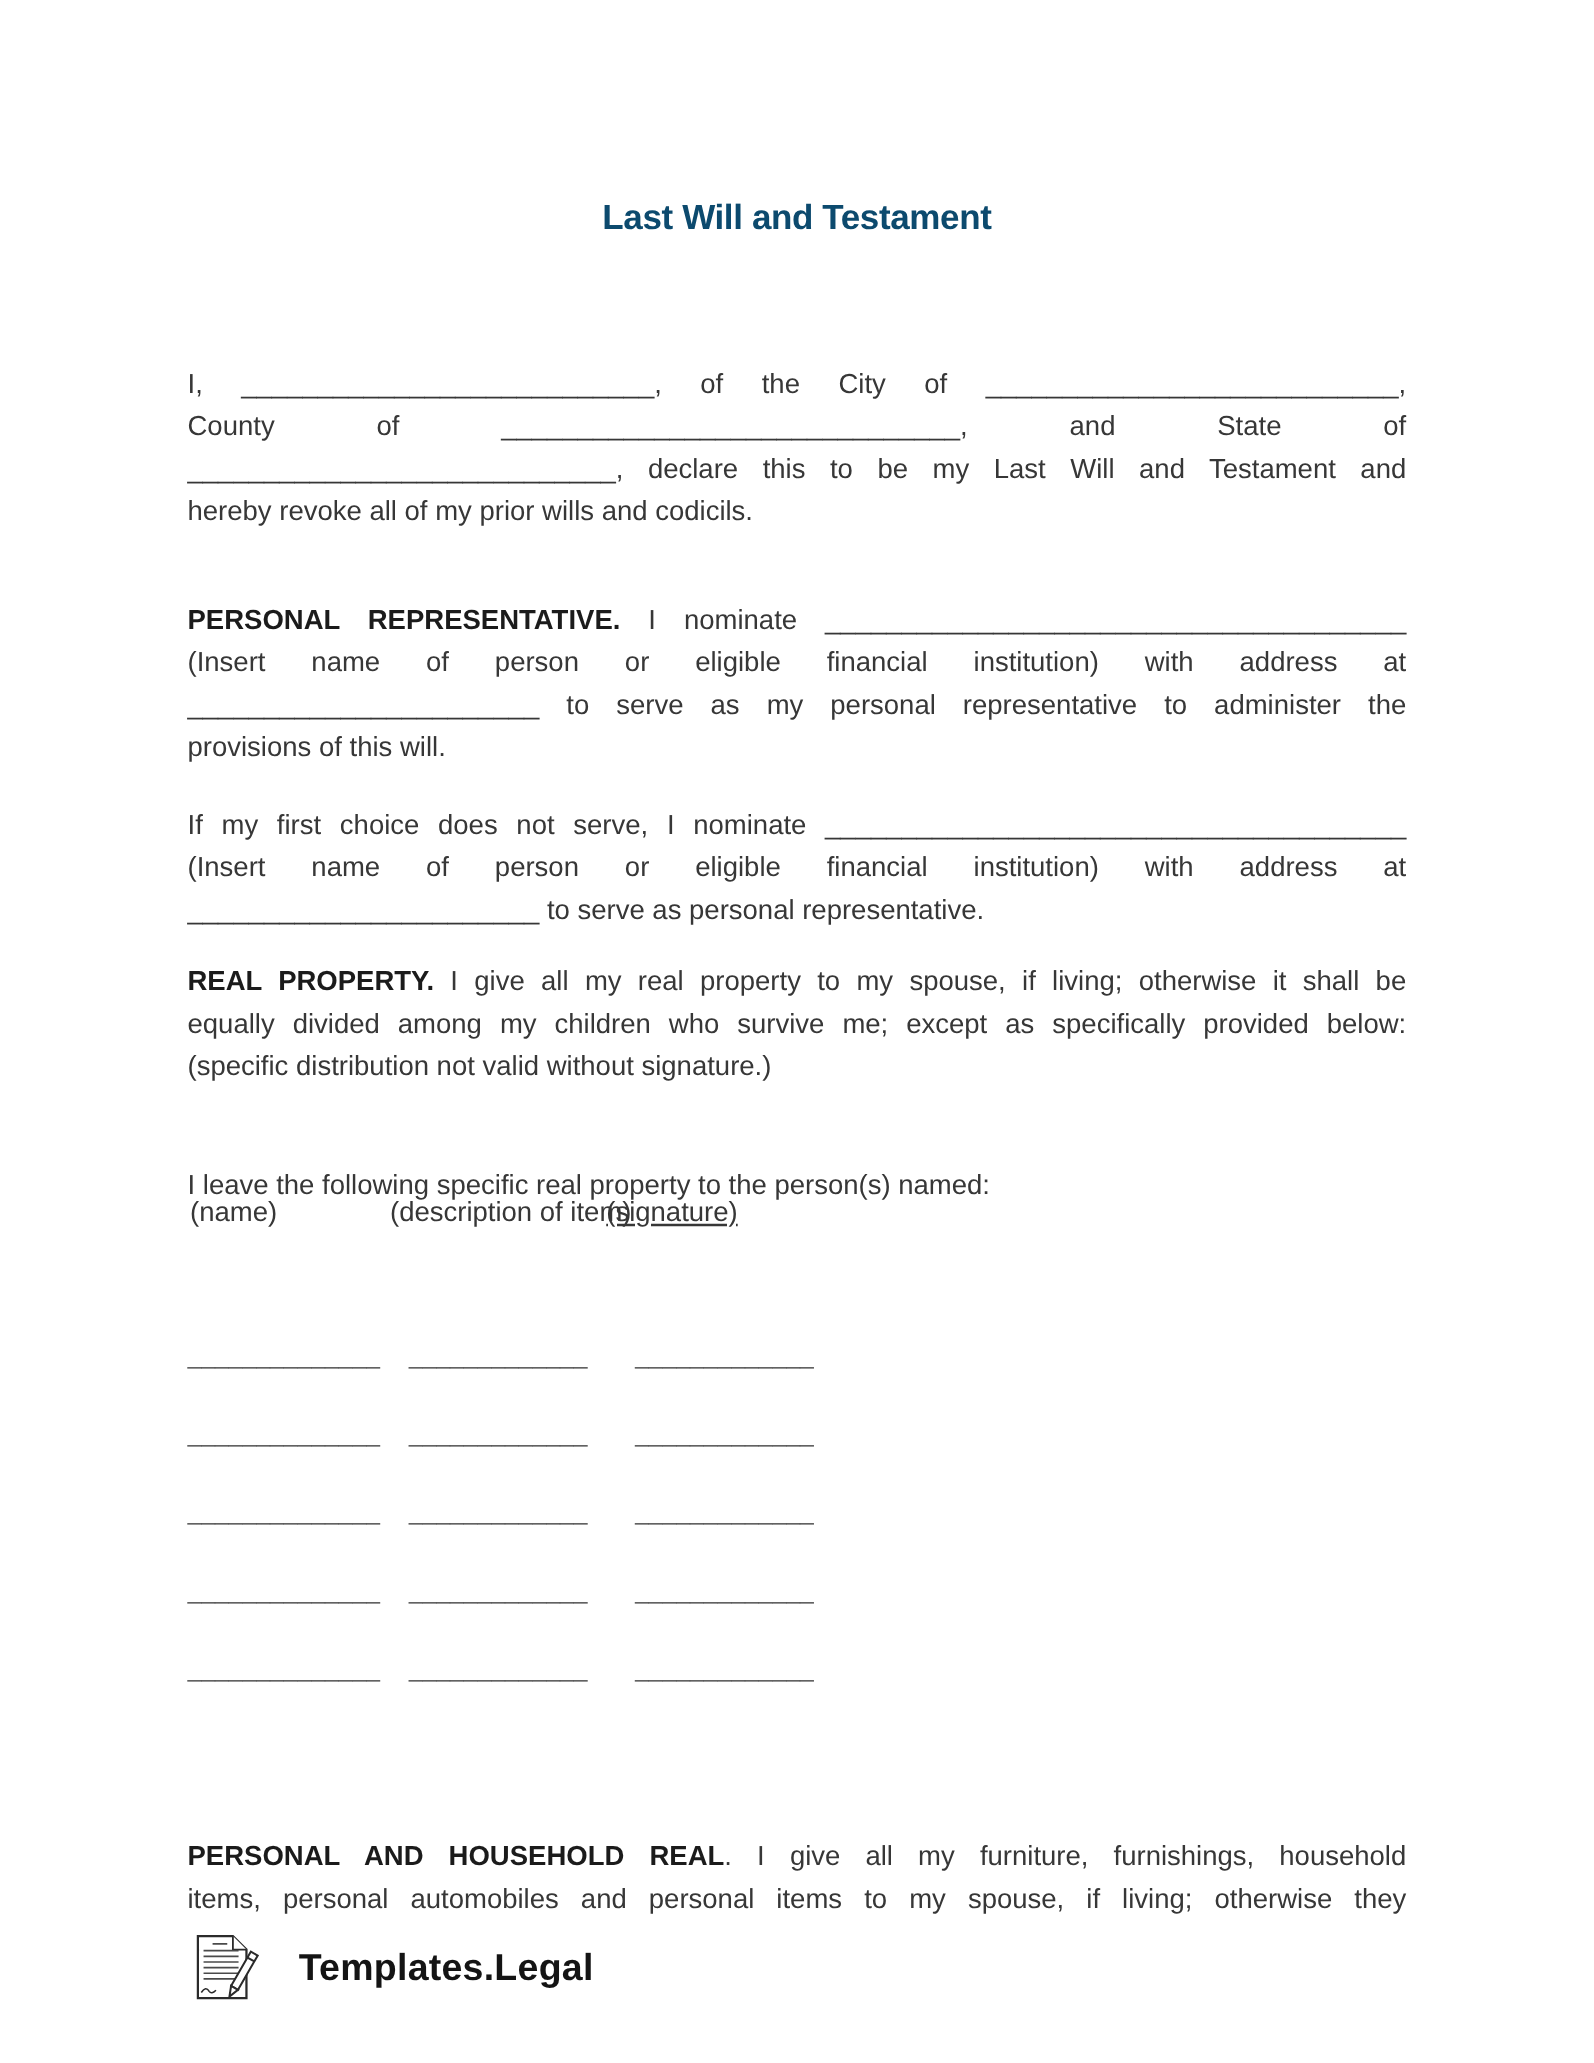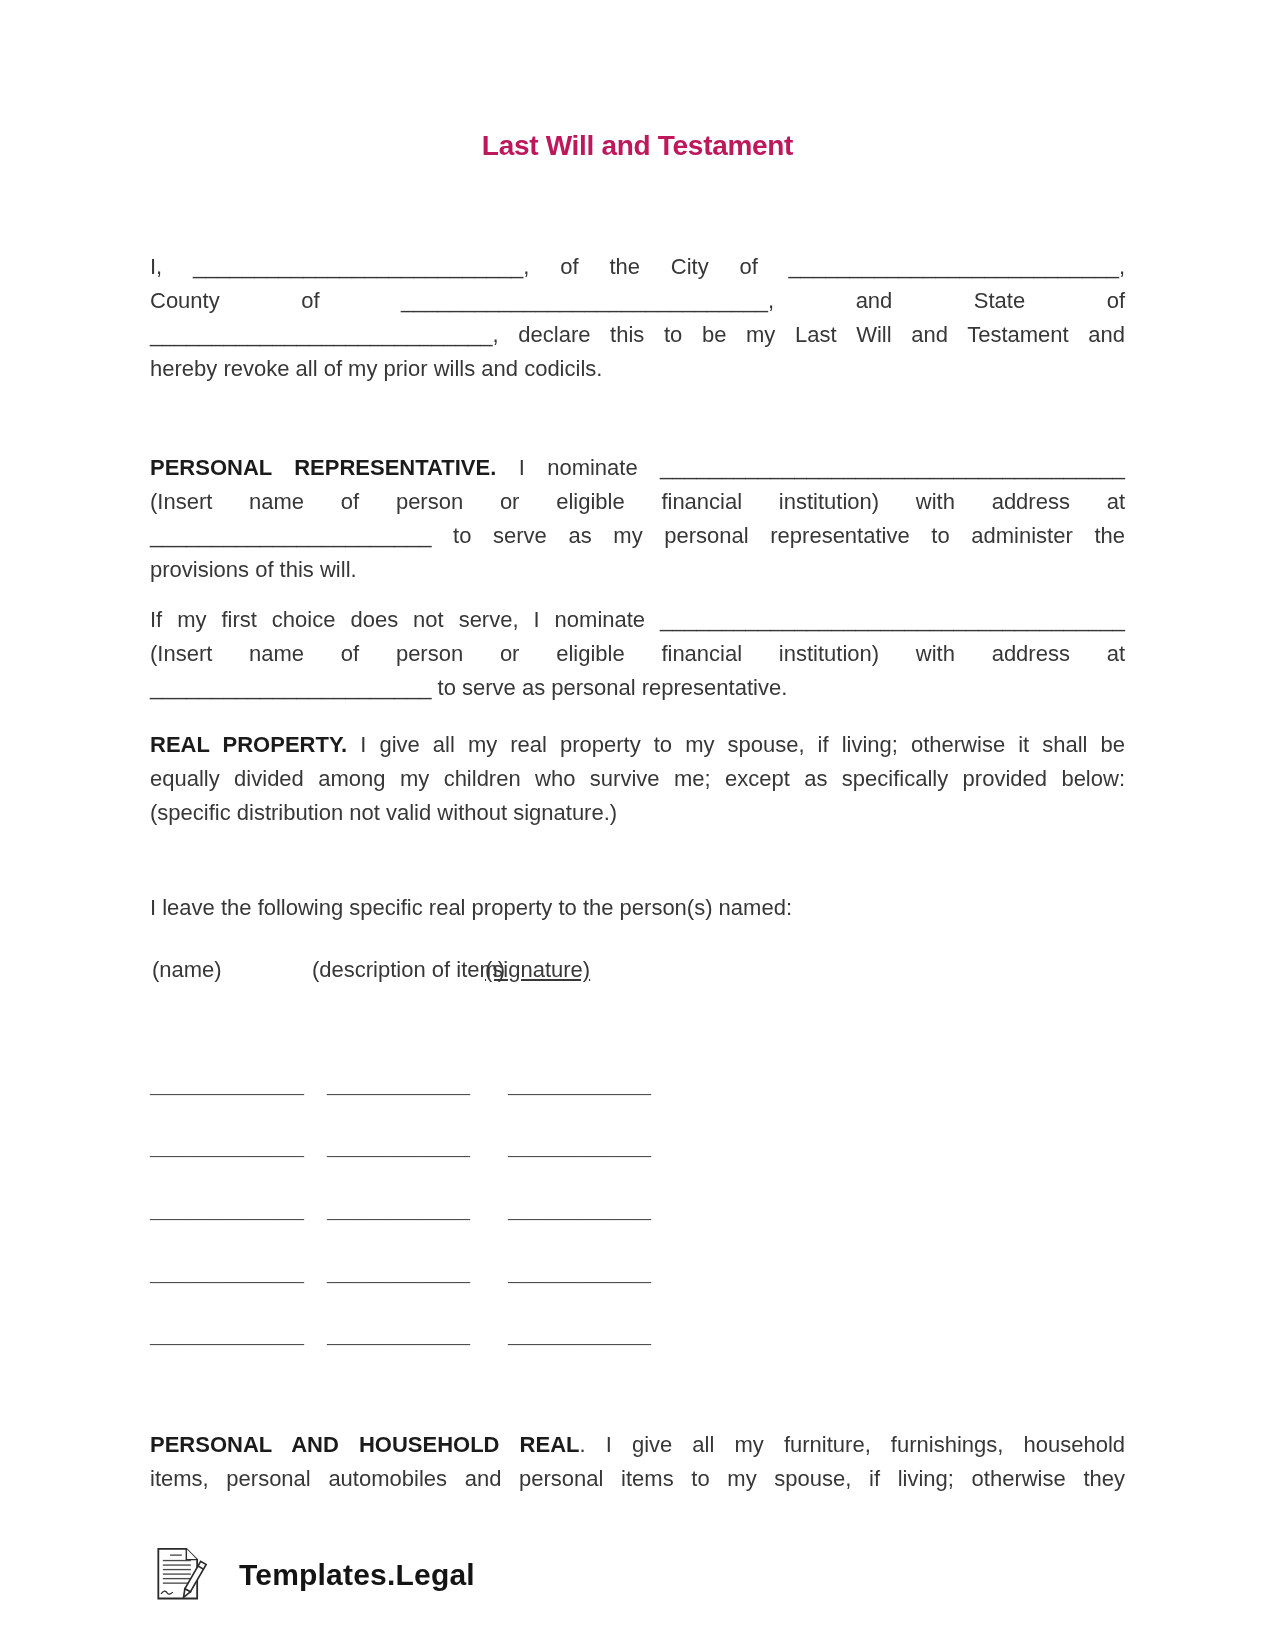--- a/index.html
+++ b/index.html
@@ -14,9 +14,9 @@
     overflow:hidden;
   }
   .title{
-    position:absolute;top:128px;left:150px;width:975px;margin:0;
+    position:absolute;top:156px;left:150px;width:975px;margin:0;
     text-align:center;font-size:28px;line-height:36px;font-weight:bold;
-    color:#be185d;letter-spacing:-0.3px;
+    color:#0c4a6e;letter-spacing:-0.3px;
   }
   .block{position:absolute;left:150px;width:975px;}
   .ln{min-height:34px;}

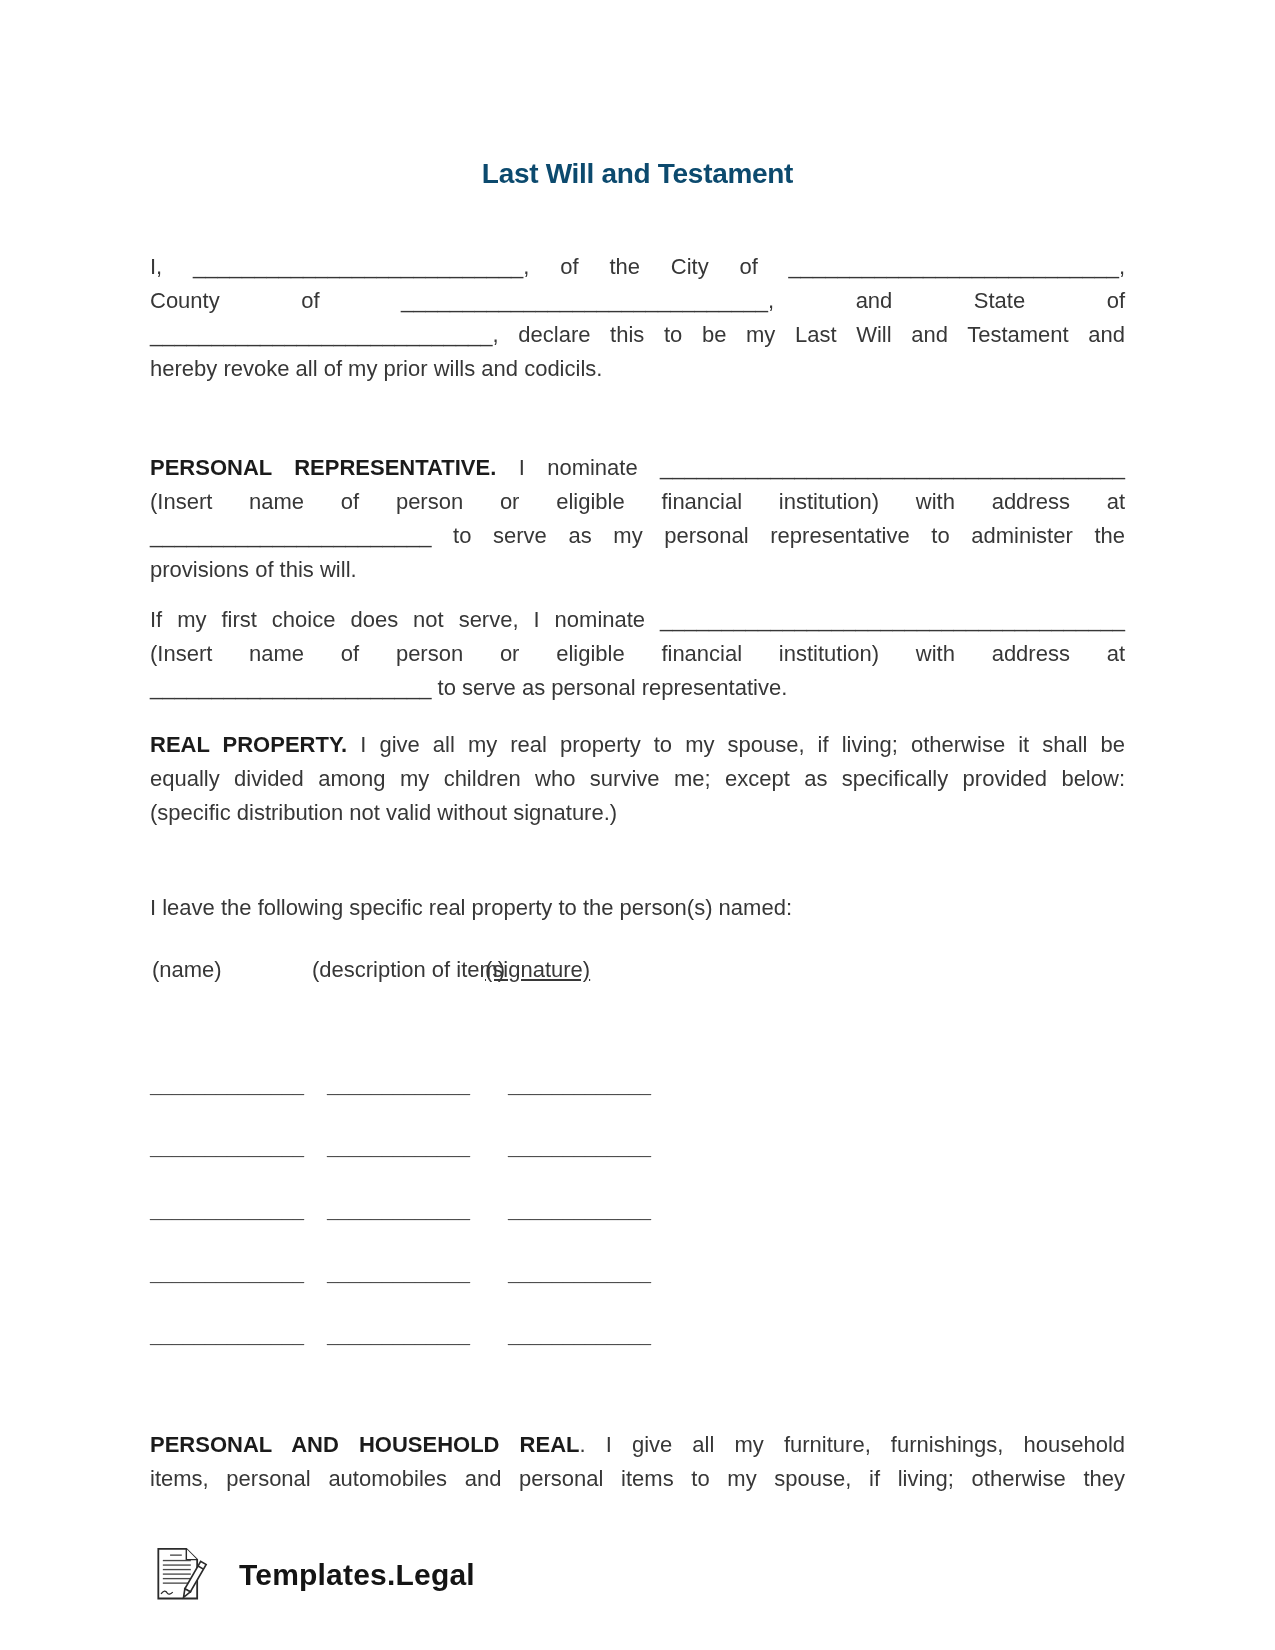--- a/index.html
+++ b/index.html
@@ -18,7 +18,7 @@
     text-align:center;font-size:28px;line-height:36px;font-weight:bold;
     color:#0c4a6e;letter-spacing:-0.3px;
   }
-  .block{position:absolute;left:150px;width:975px;}
+  .block{position:absolute;left:150px;width:975px;margin-top:40px;}
   .ln{min-height:34px;}
   .j{text-align:justify;text-align-last:justify;}
   .lead{font-weight:bold;color:#1b1b1b;}

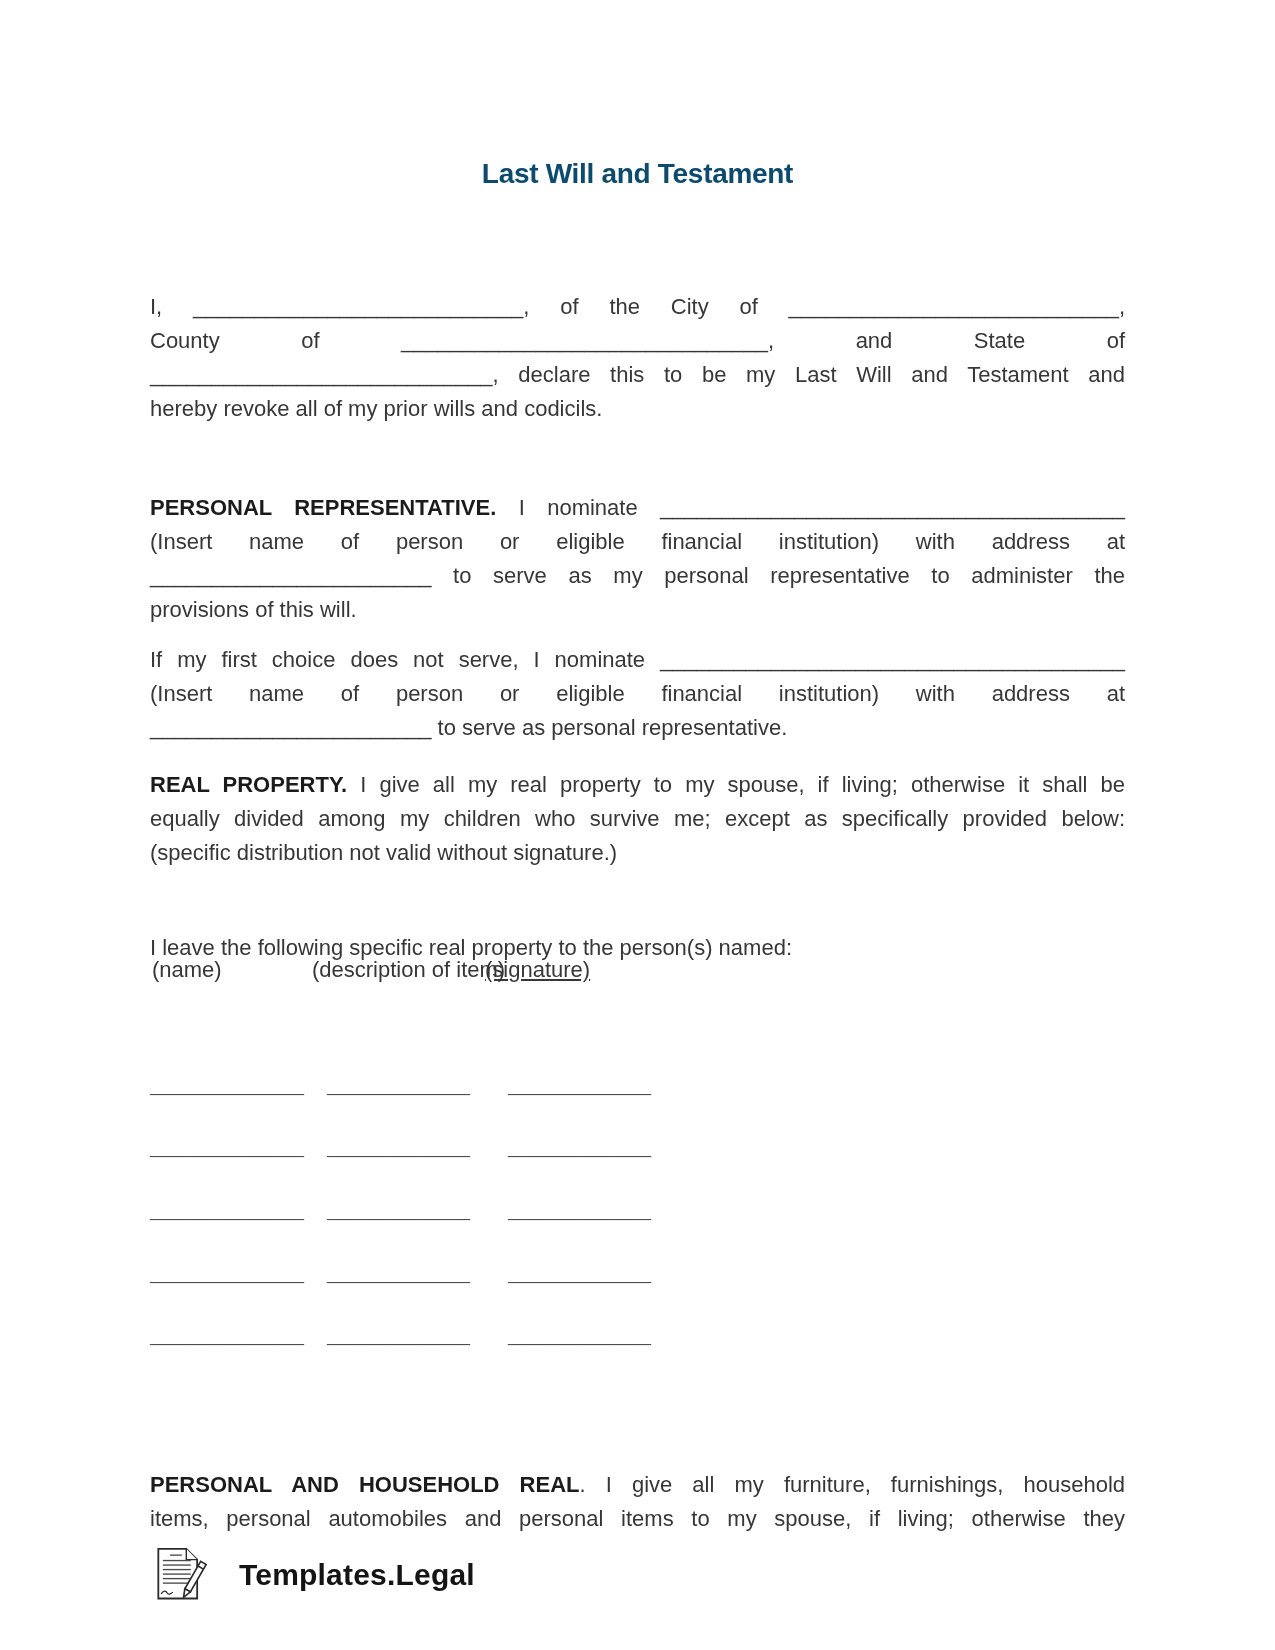--- a/index.html
+++ b/index.html
@@ -58,7 +58,7 @@
     <div class="ln">hereby revoke all of my prior wills and codicils.</div>
   </div>
 
-  <div class="block" style="top:451px">
+  <div class="block" style="top:439px">
     <div class="ln j">
       <span class="lead">PERSONAL REPRESENTATIVE.</span>
       <span>I nominate ______________________________________</span>

